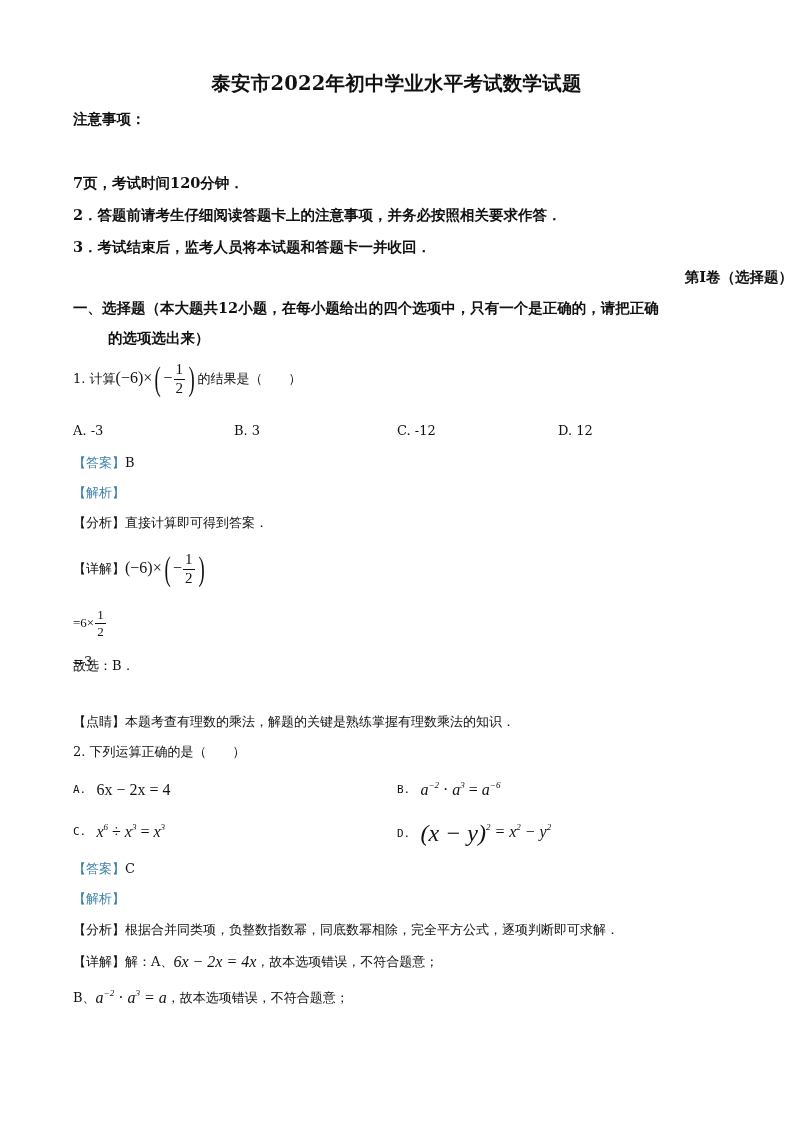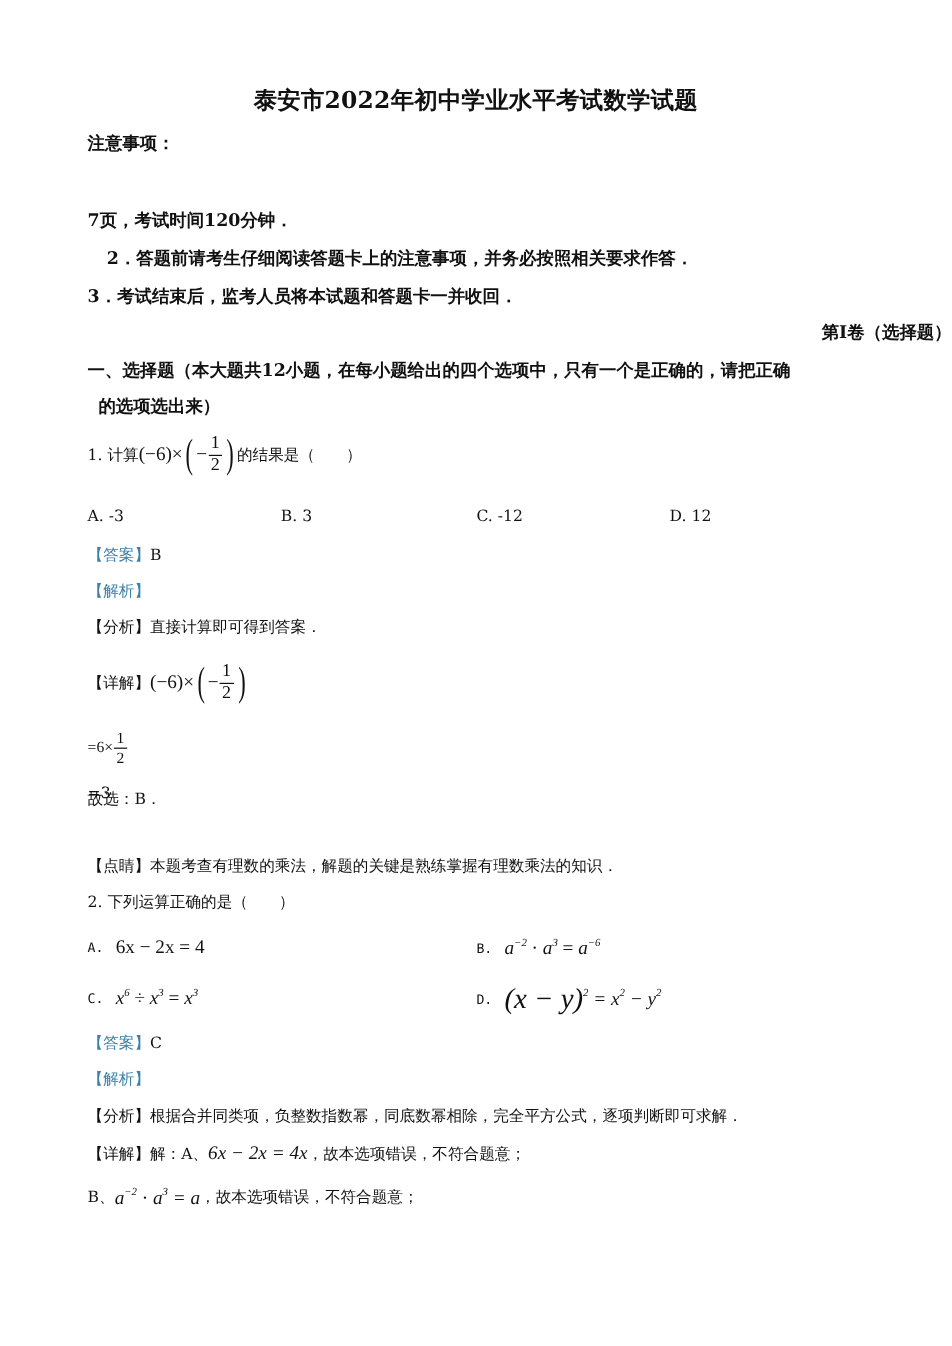--- a/index.html
+++ b/index.html
@@ -32,7 +32,7 @@
 
   <div class="abs bold" style="left:73px; top:110px;">注意事项：</div>
   <div class="abs bold" style="left:73px; top:174px;">7页，考试时间120分钟．</div>
-  <div class="abs bold" style="left:73px; top:206px;margin-left:16px;">2．答题前请考生仔细阅读答题卡上的注意事项，并务必按照相关要求作答．</div>
+  <div class="abs bold" style="left:73px; top:206px;">2．答题前请考生仔细阅读答题卡上的注意事项，并务必按照相关要求作答．</div>
   <div class="abs bold" style="left:73px; top:238px;">3．考试结束后，监考人员将本试题和答题卡一并收回．</div>
 
   <div class="abs bold" style="left:0; width:793px; text-align:right; top:268px;">第Ⅰ卷（选择题）</div>

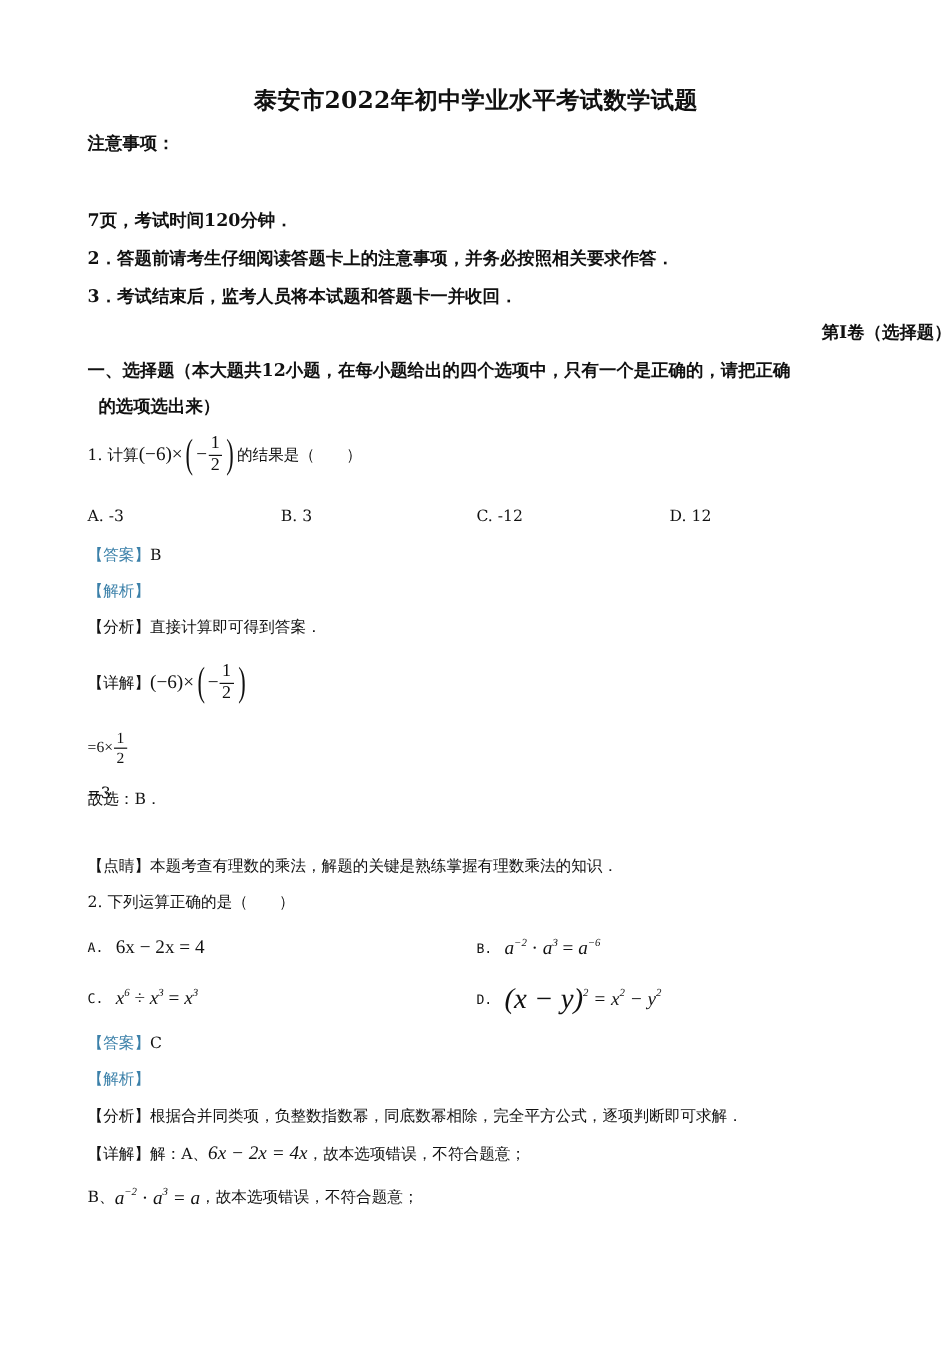--- a/index.html
+++ b/index.html
@@ -38,7 +38,7 @@
   <div class="abs bold" style="left:0; width:793px; text-align:right; top:268px;">第Ⅰ卷（选择题）</div>
 
   <div class="abs bold" style="left:73px; top:299px;">一、选择题（本大题共12小题，在每小题给出的四个选项中，只有一个是正确的，请把正确</div>
-  <div class="abs bold" style="left:58px; top:329px;padding-left:24px;">的选项选出来）</div>
+  <div class="abs bold" style="left:84px; top:329px;padding-left:24px;">的选项选出来）</div>
 
   <div class="abs norm inline" style="left:73px; top:362px;">
     <span>1. 计算</span>

